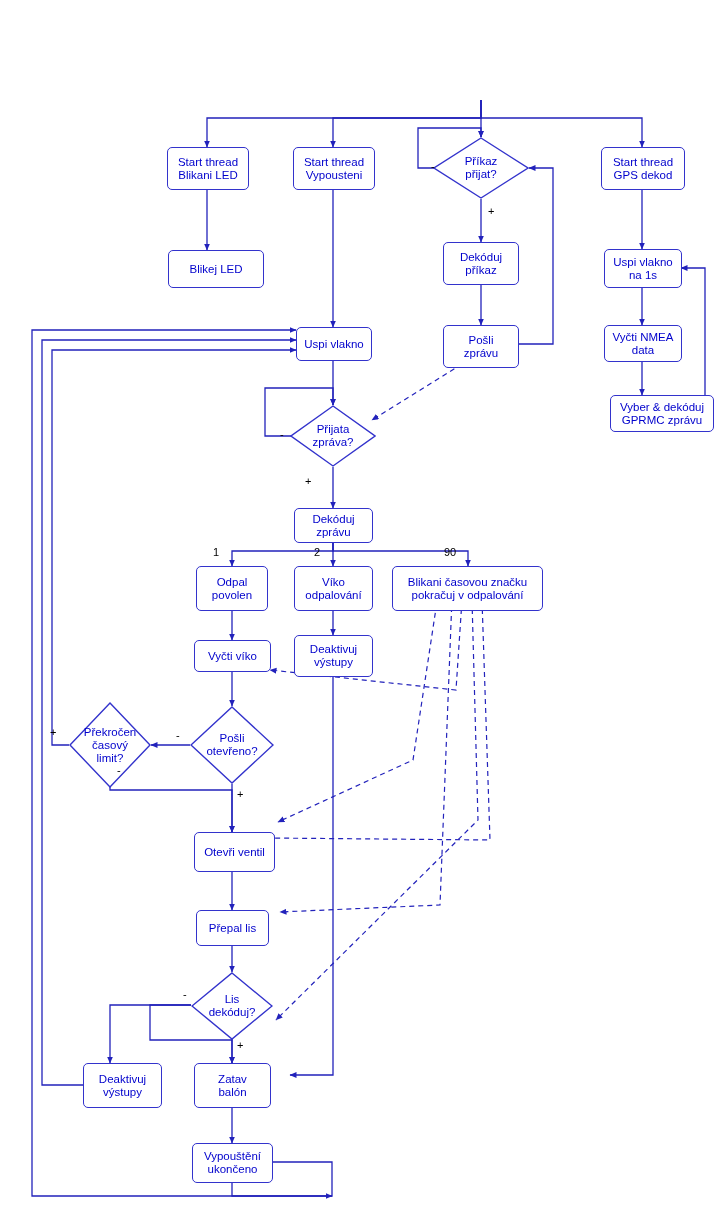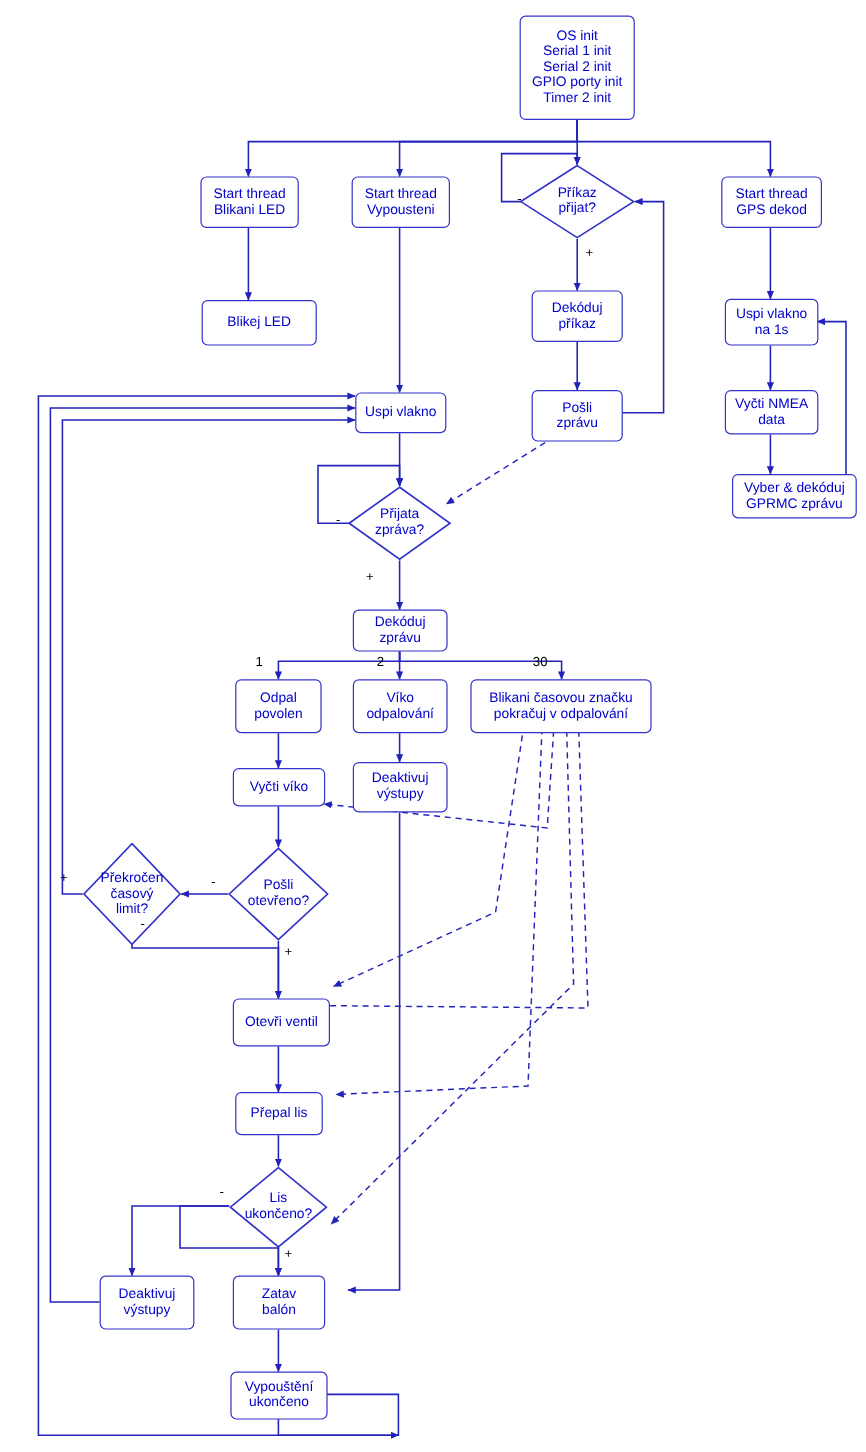--- a/index.html
+++ b/index.html
@@ -169,13 +169,6 @@
     </g>
   </svg>
 
-  <div class="node rect" style="left:433px; top:13px; width:96px; height:87px;">
-    <span class="nl">OS init
-Serial 1 init
-Serial 2 init
-GPIO porty init
-Timer 2 init</span>
-  </div>
 
   <div class="node rect" style="left:167px; top:147px; width:82px; height:43px;">
     <span class="nl">Start thread

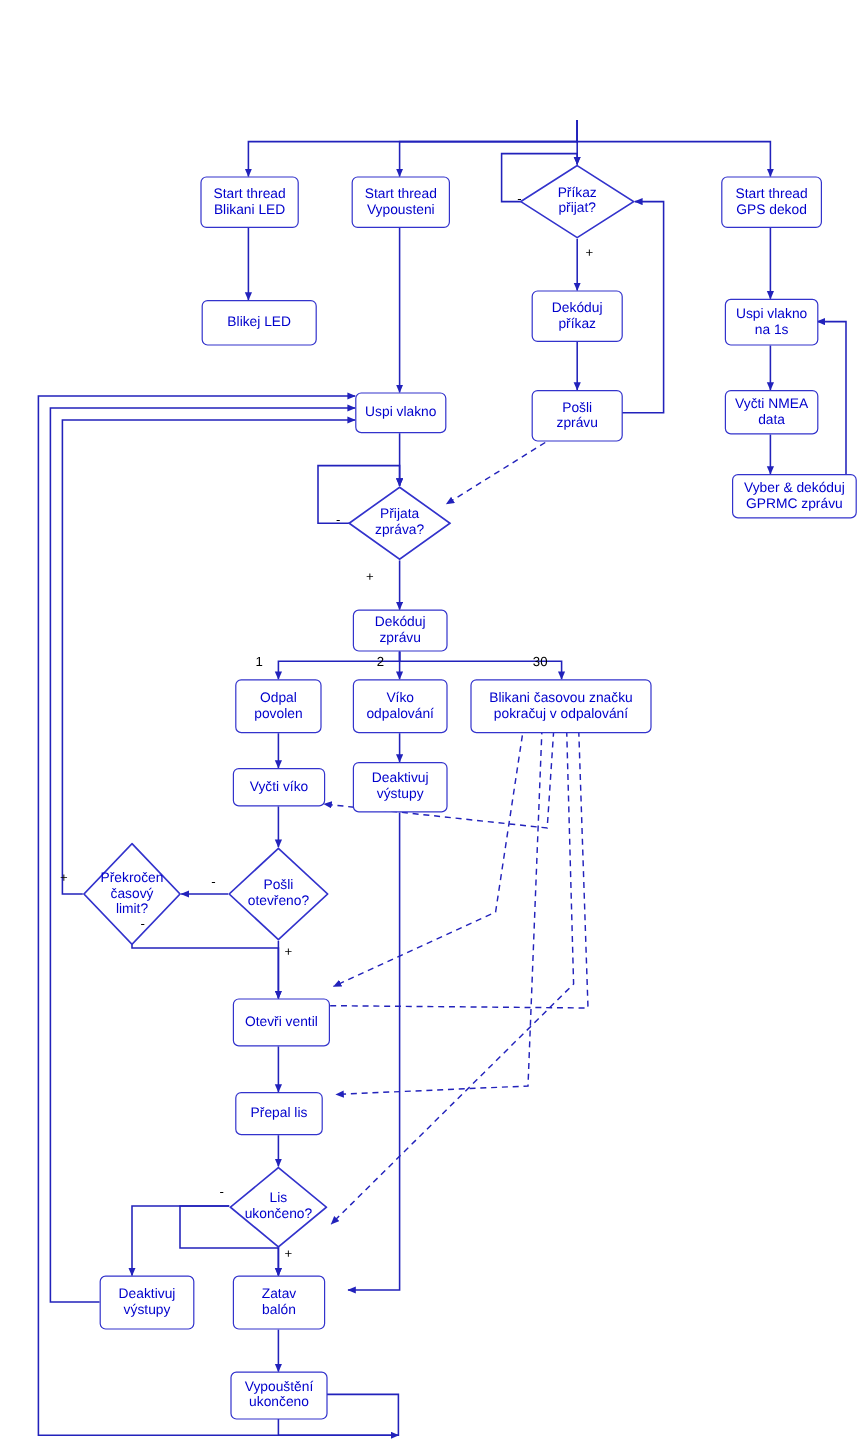--- a/index.html
+++ b/index.html
@@ -317,7 +317,7 @@
   <div class="edge-label" style="left:305px; top:476px;"><span>+</span></div>
   <div class="edge-label" style="left:213px; top:547px;"><span>1</span></div>
   <div class="edge-label" style="left:314px; top:547px;"><span>2</span></div>
-  <div class="edge-label" style="left:444px; top:547px;"><span>30</span></div>
+  <div class="edge-label" style="left:444px; top:547px;"><span>90</span></div>
   <div class="edge-label" style="left:176px; top:730px;"><span>-</span></div>
   <div class="edge-label" style="left:237px; top:789px;"><span>+</span></div>
   <div class="edge-label" style="left:50px; top:727px;"><span>+</span></div>

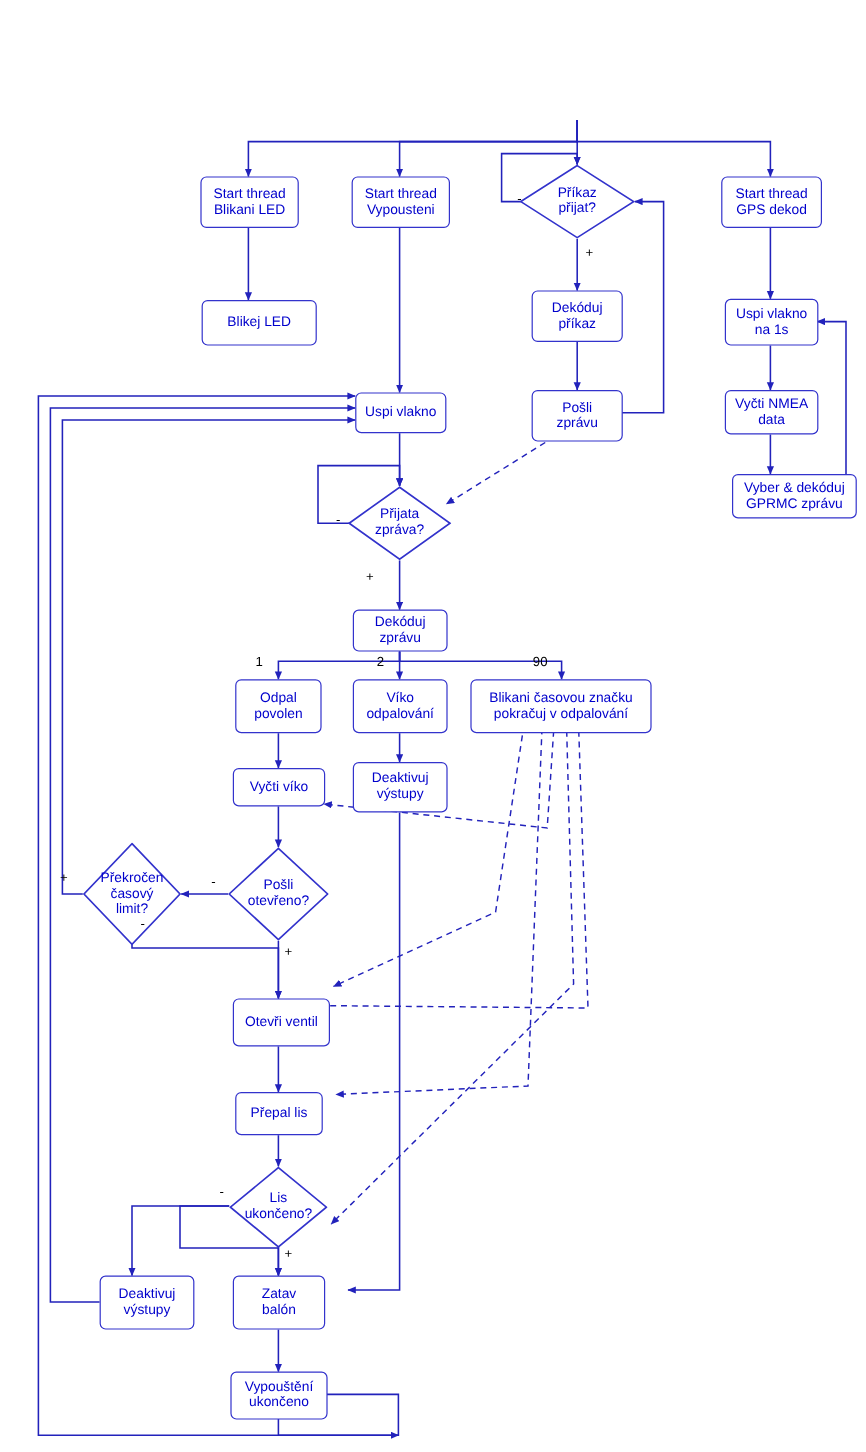--- a/index.html
+++ b/index.html
@@ -293,7 +293,7 @@
       <polygon points="41,1 81,34 41,67 1,34" fill="#ffffff" stroke="#3333cc" stroke-width="1.4"></polygon>
     </svg>
     <div class="diamond-label nl">Lis
-ukončeno?</div>
+dekóduj?</div>
   </div>
 
   <div class="node rect" style="left:83px; top:1063px; width:79px; height:45px;">

